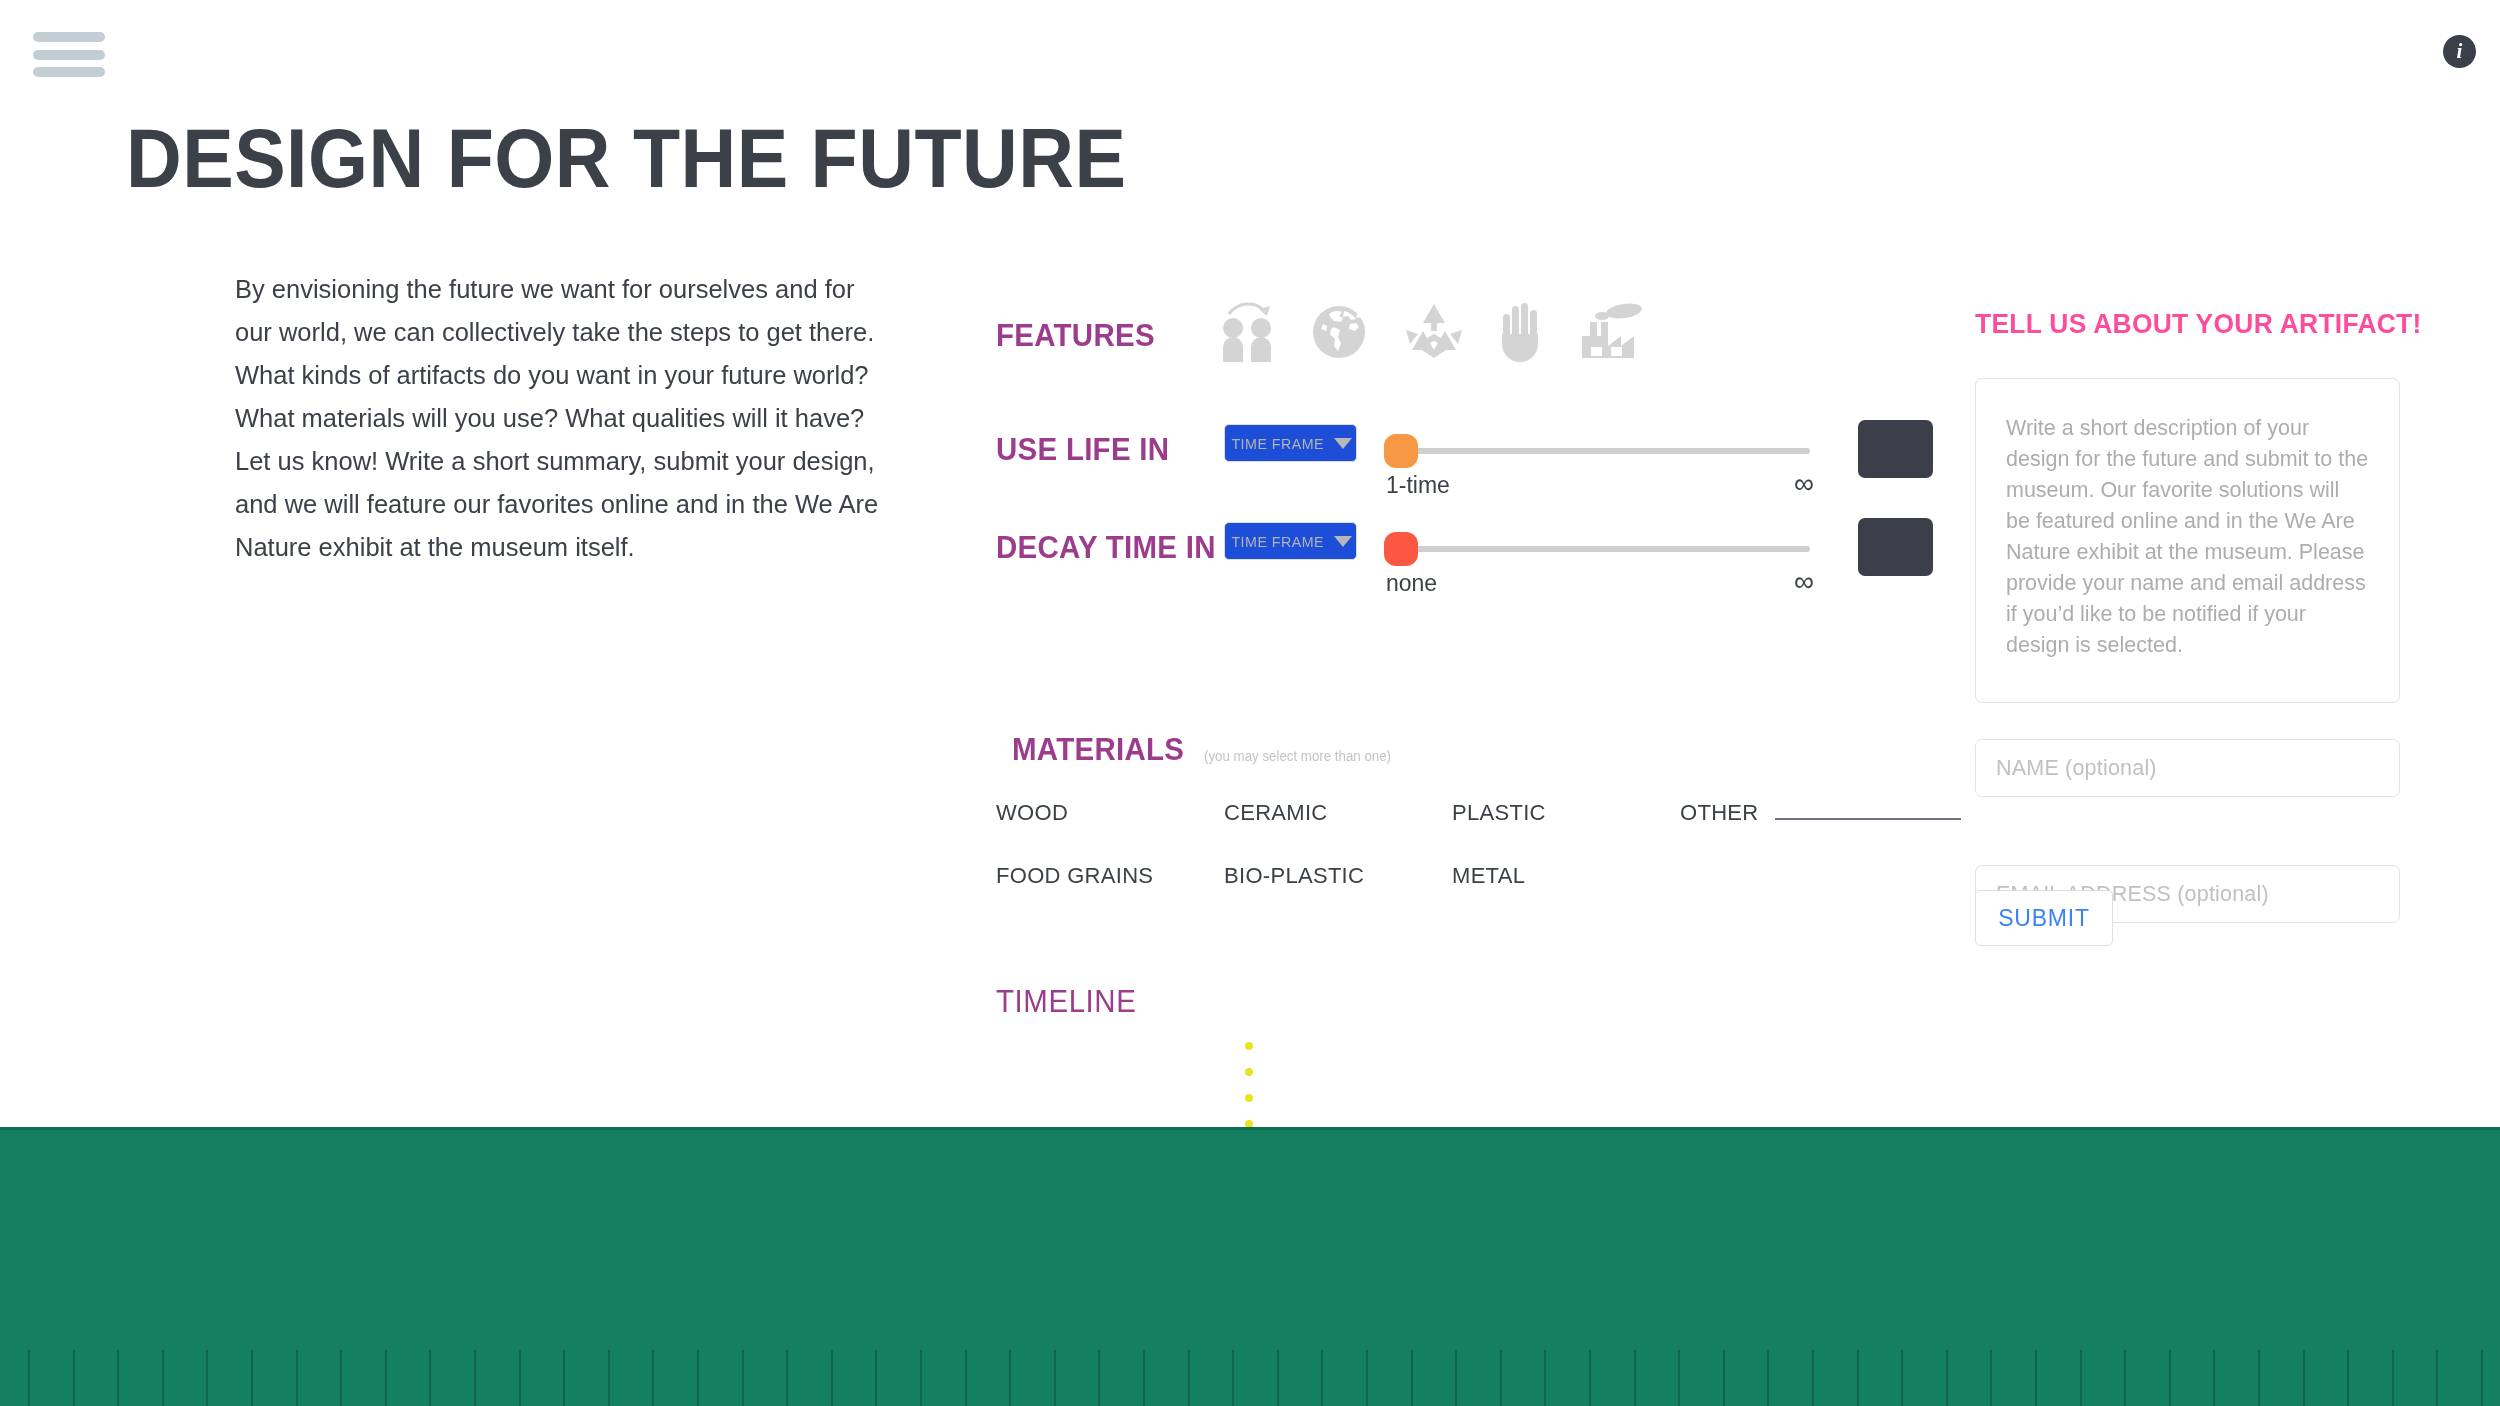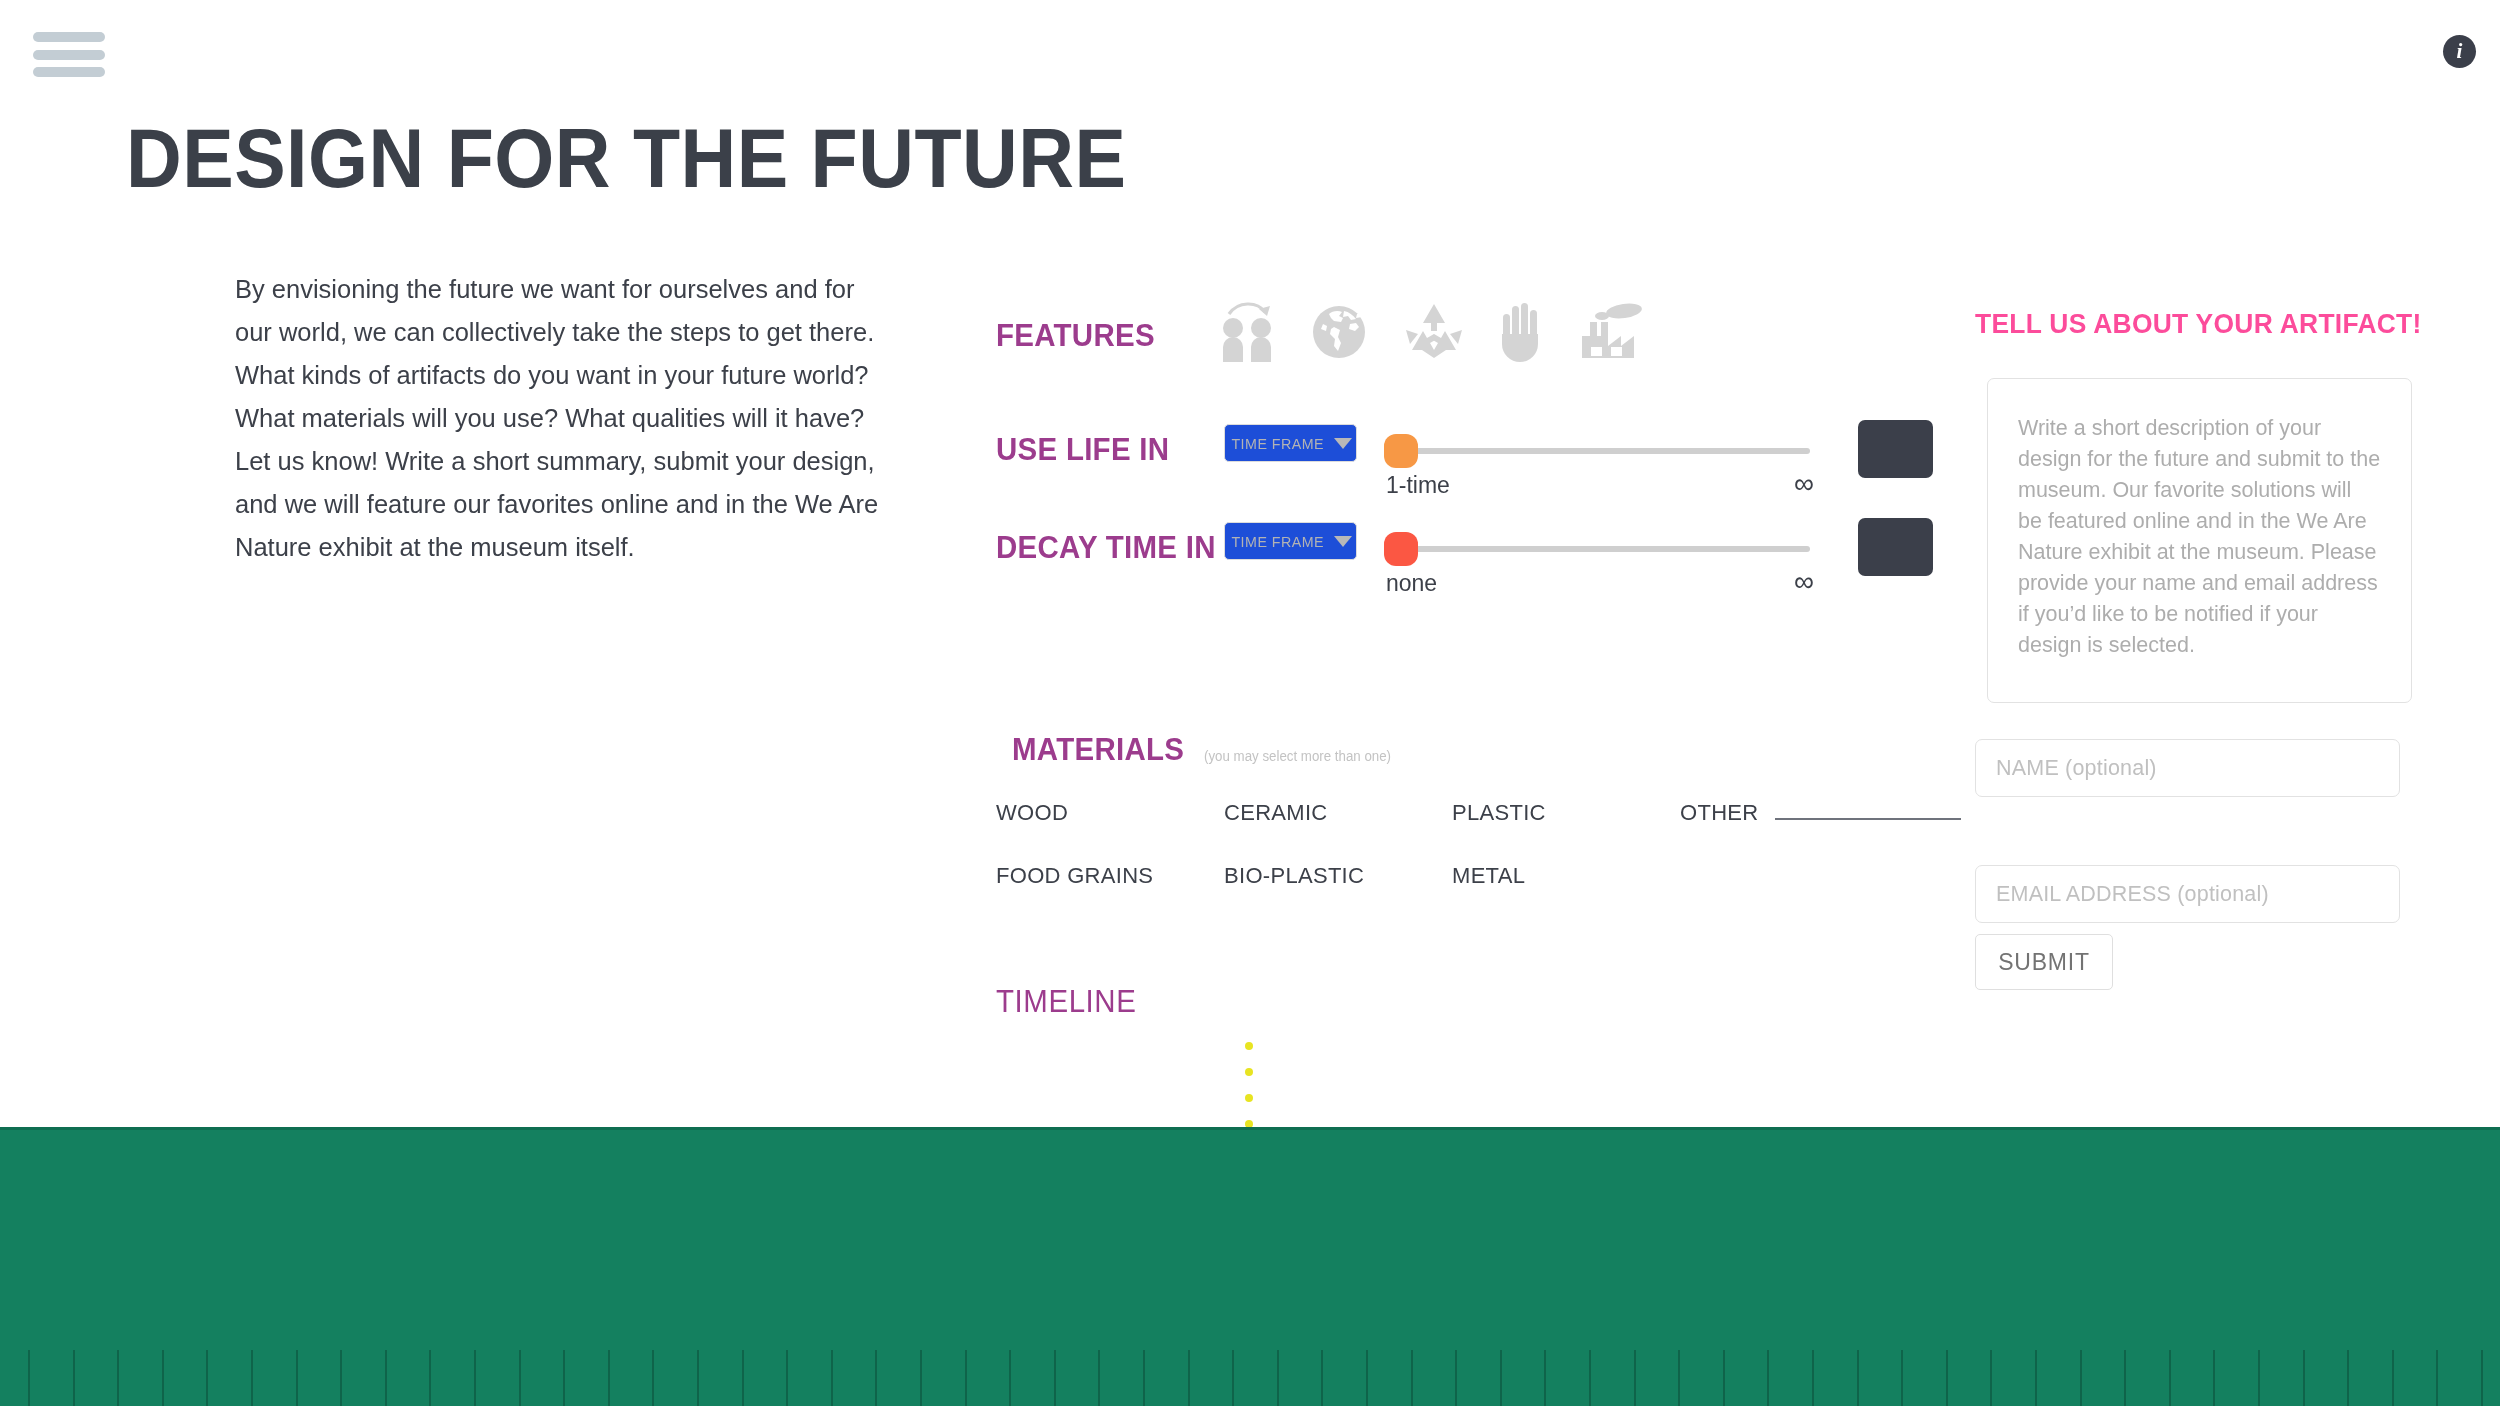--- a/index.html
+++ b/index.html
@@ -141,7 +141,7 @@
     transform: scaleX(0.96); transform-origin: left center;
   }
   .textarea-box {
-    position: absolute; top: 378px; left: 12px;
+    position: absolute; top: 378px; left: 0;
     width: 425px; height: 325px;
     border: 1.5px solid #e2e2e2; border-radius: 7px; background: #fff;
     padding: 34px 30px; cursor: text;

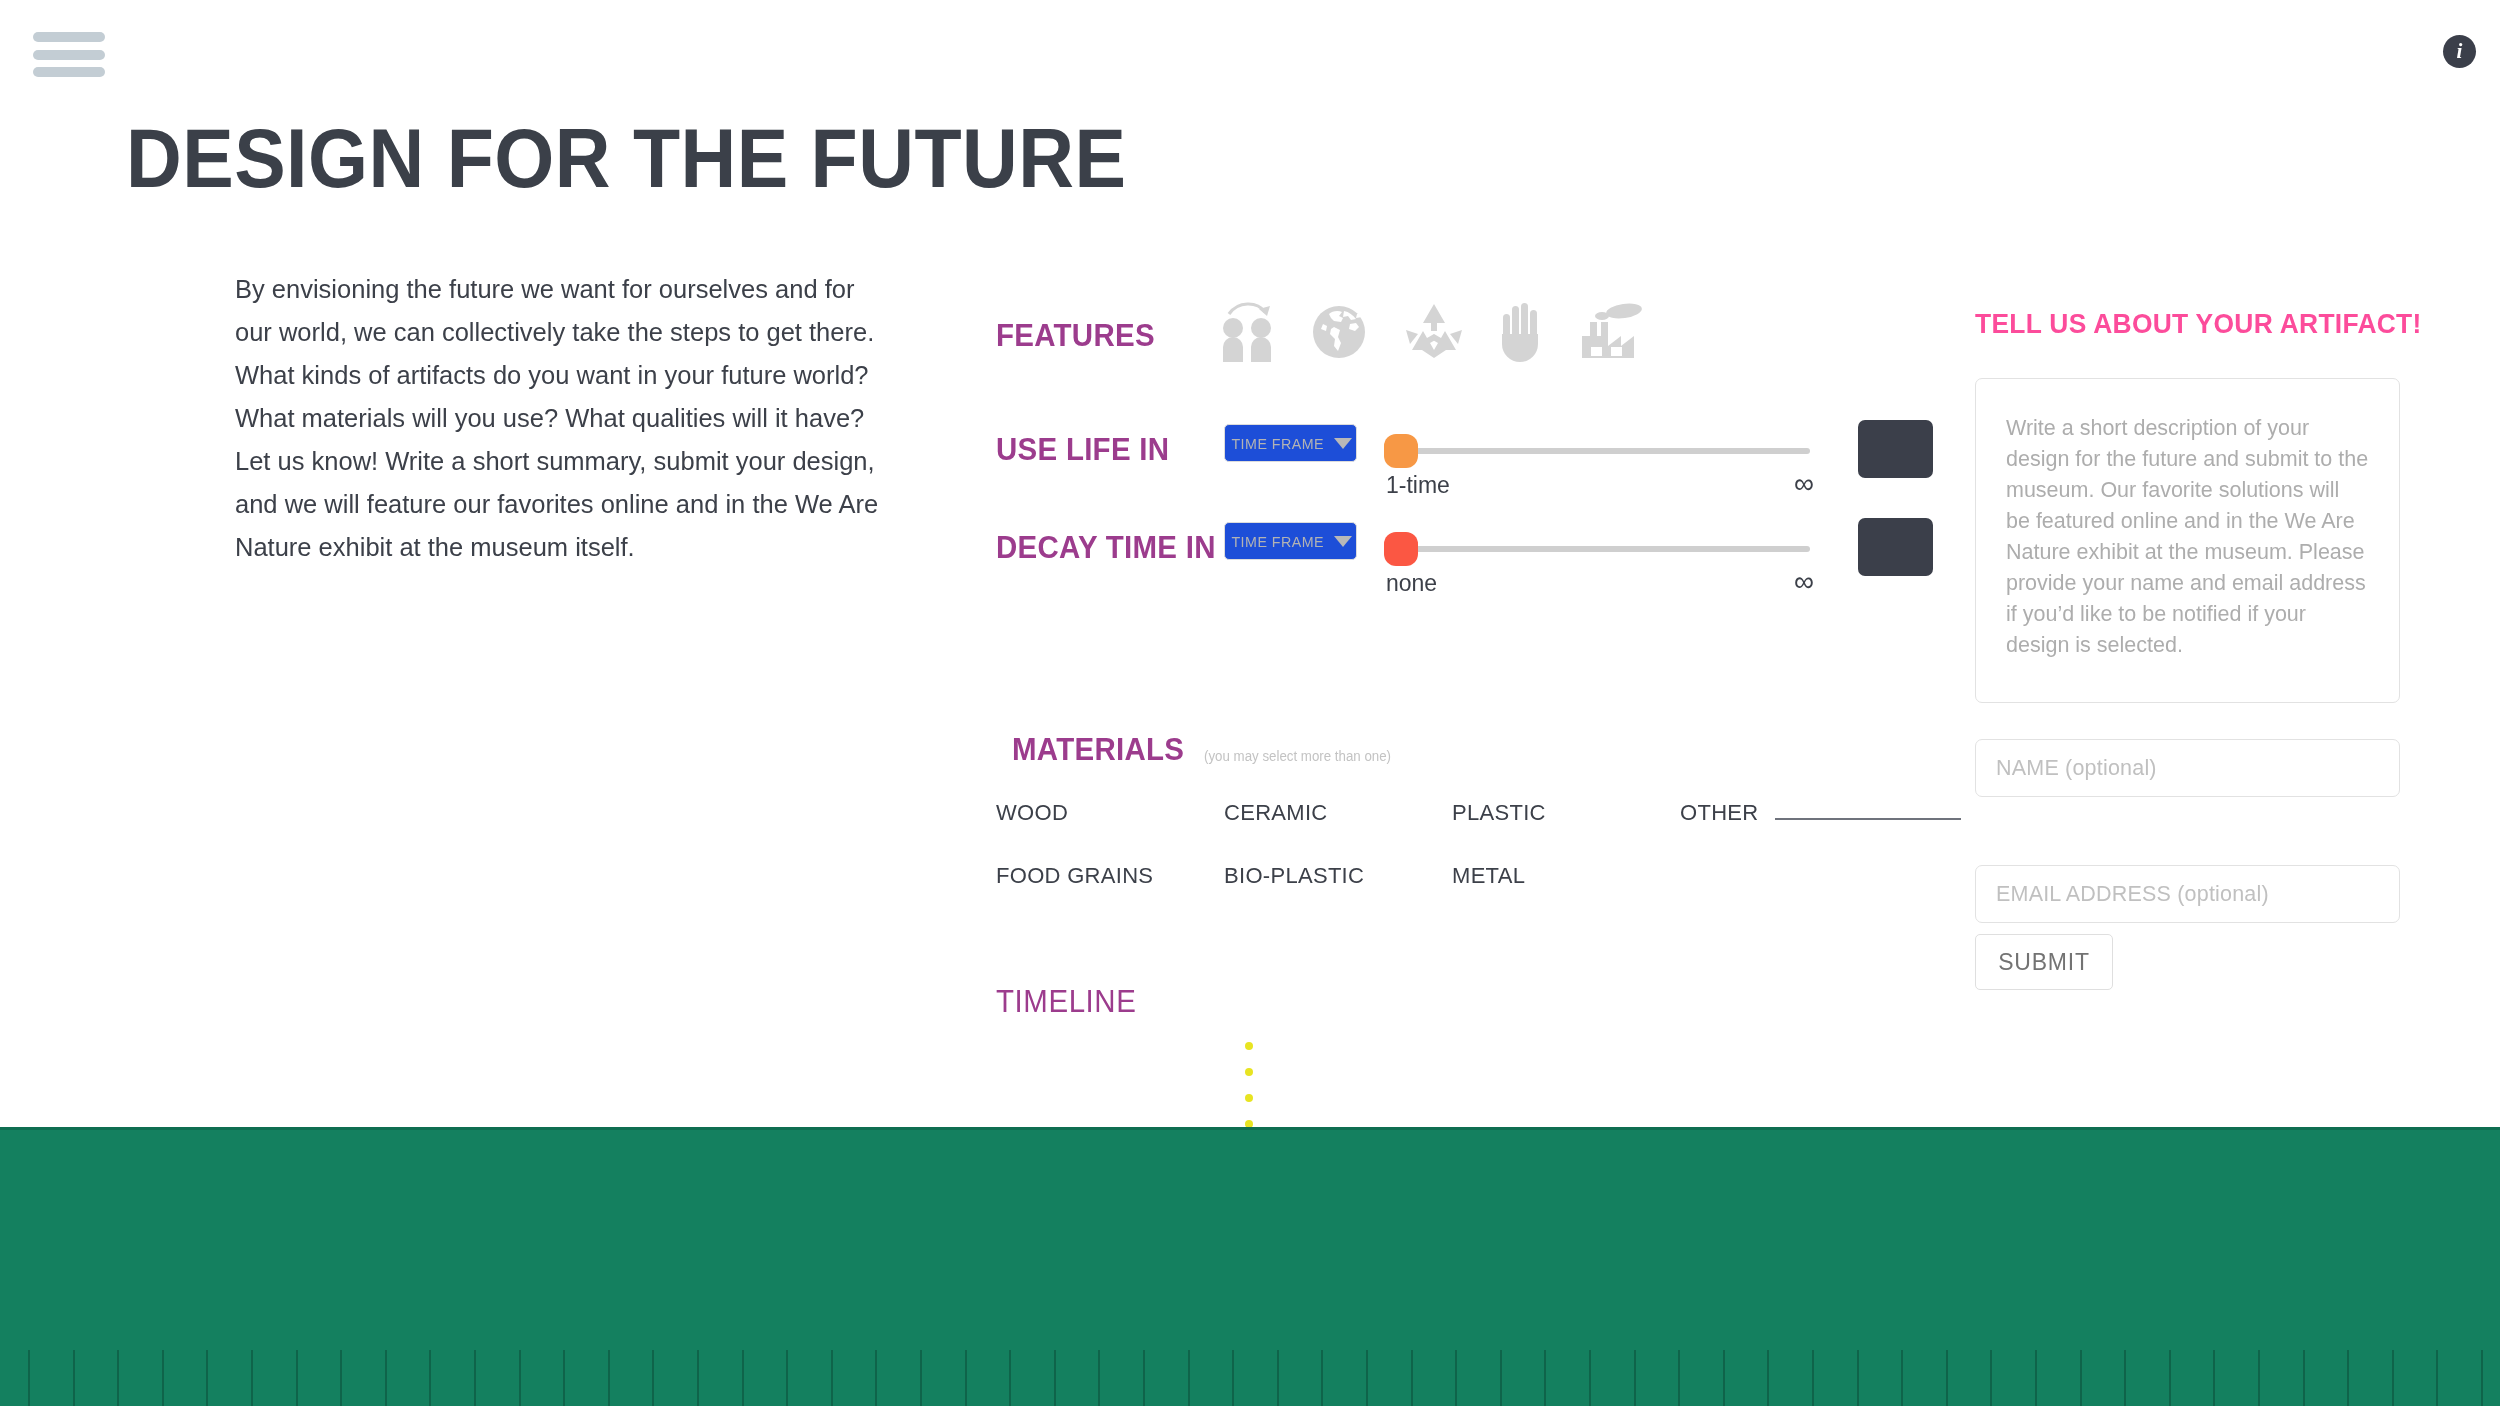--- a/index.html
+++ b/index.html
@@ -158,10 +158,10 @@
   .field.name { top: 739px; }
   .field.email { top: 865px; }
   .submit {
-    position: absolute; left: 0; top: 934px;
+    position: absolute; left: 0; top: 890px;
     width: 138px; height: 56px;
     border: 1.5px solid #dfdfdf; border-radius: 5px; background: #fff;
-    font-size: 23px; color: #737373; letter-spacing: 0.8px;
+    font-size: 23px; color: #3b82f6; letter-spacing: 0.8px;
     display: flex; align-items: center; justify-content: center;
     cursor: pointer; font-family: "Liberation Sans", sans-serif;
   }

